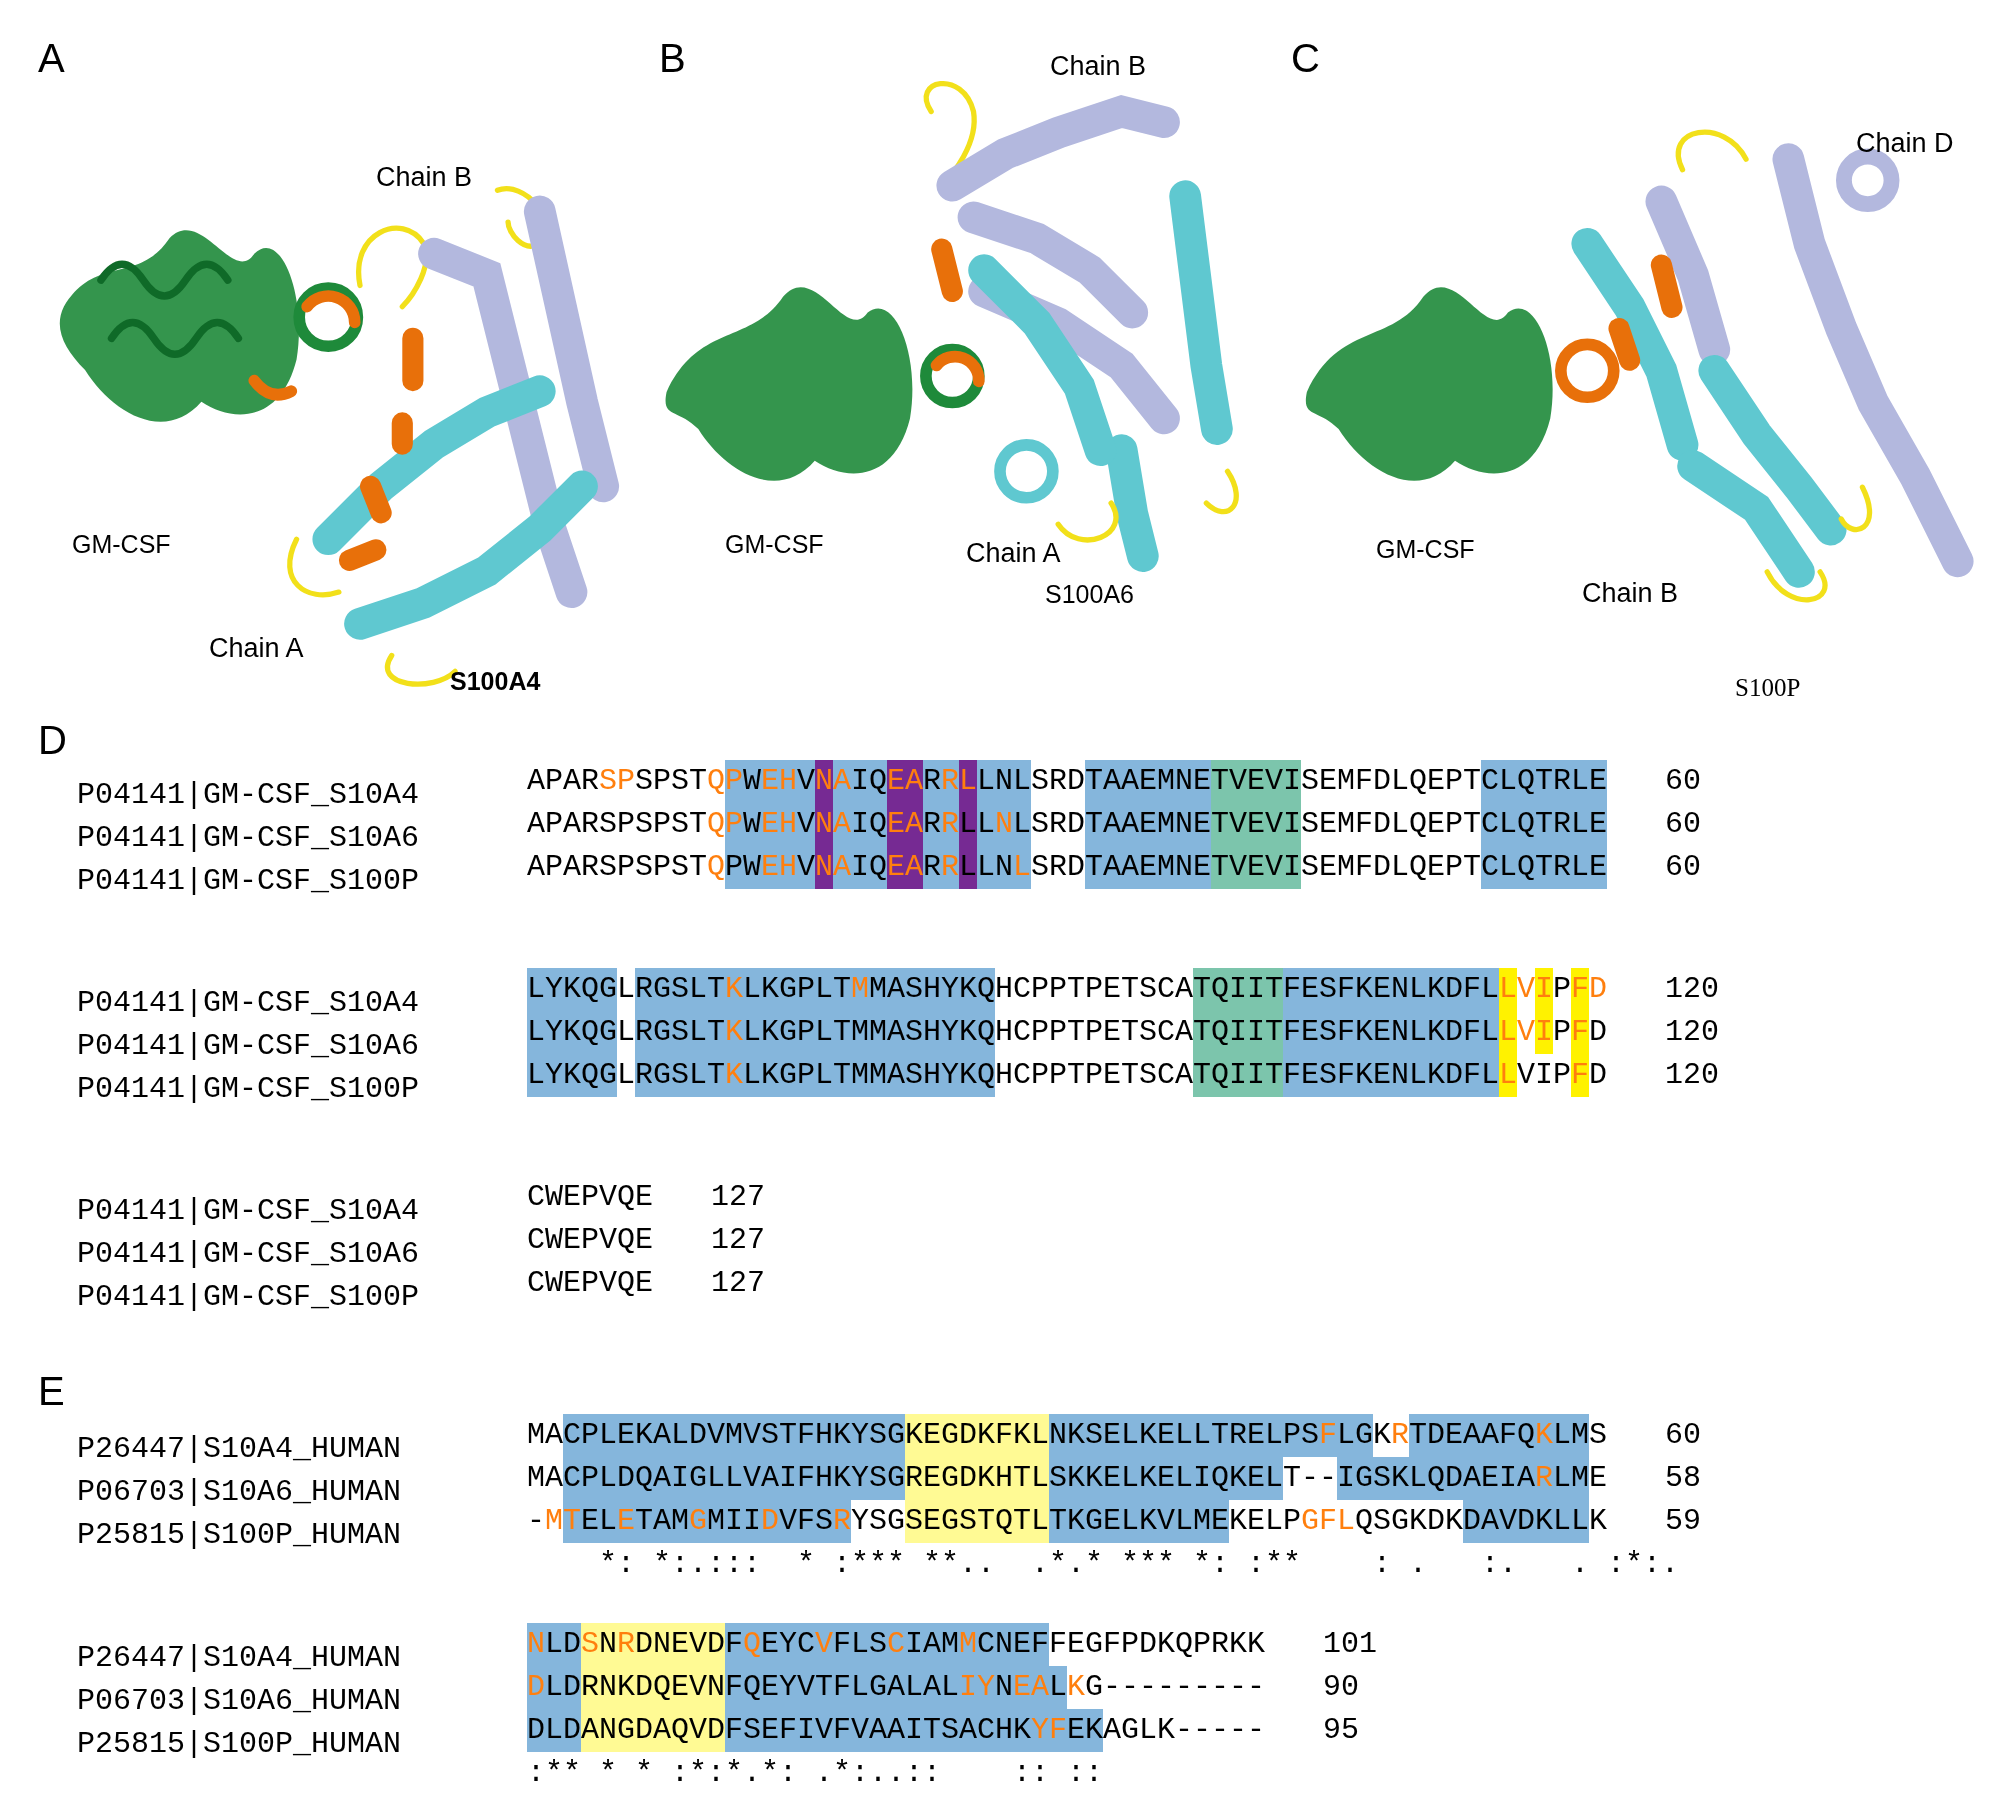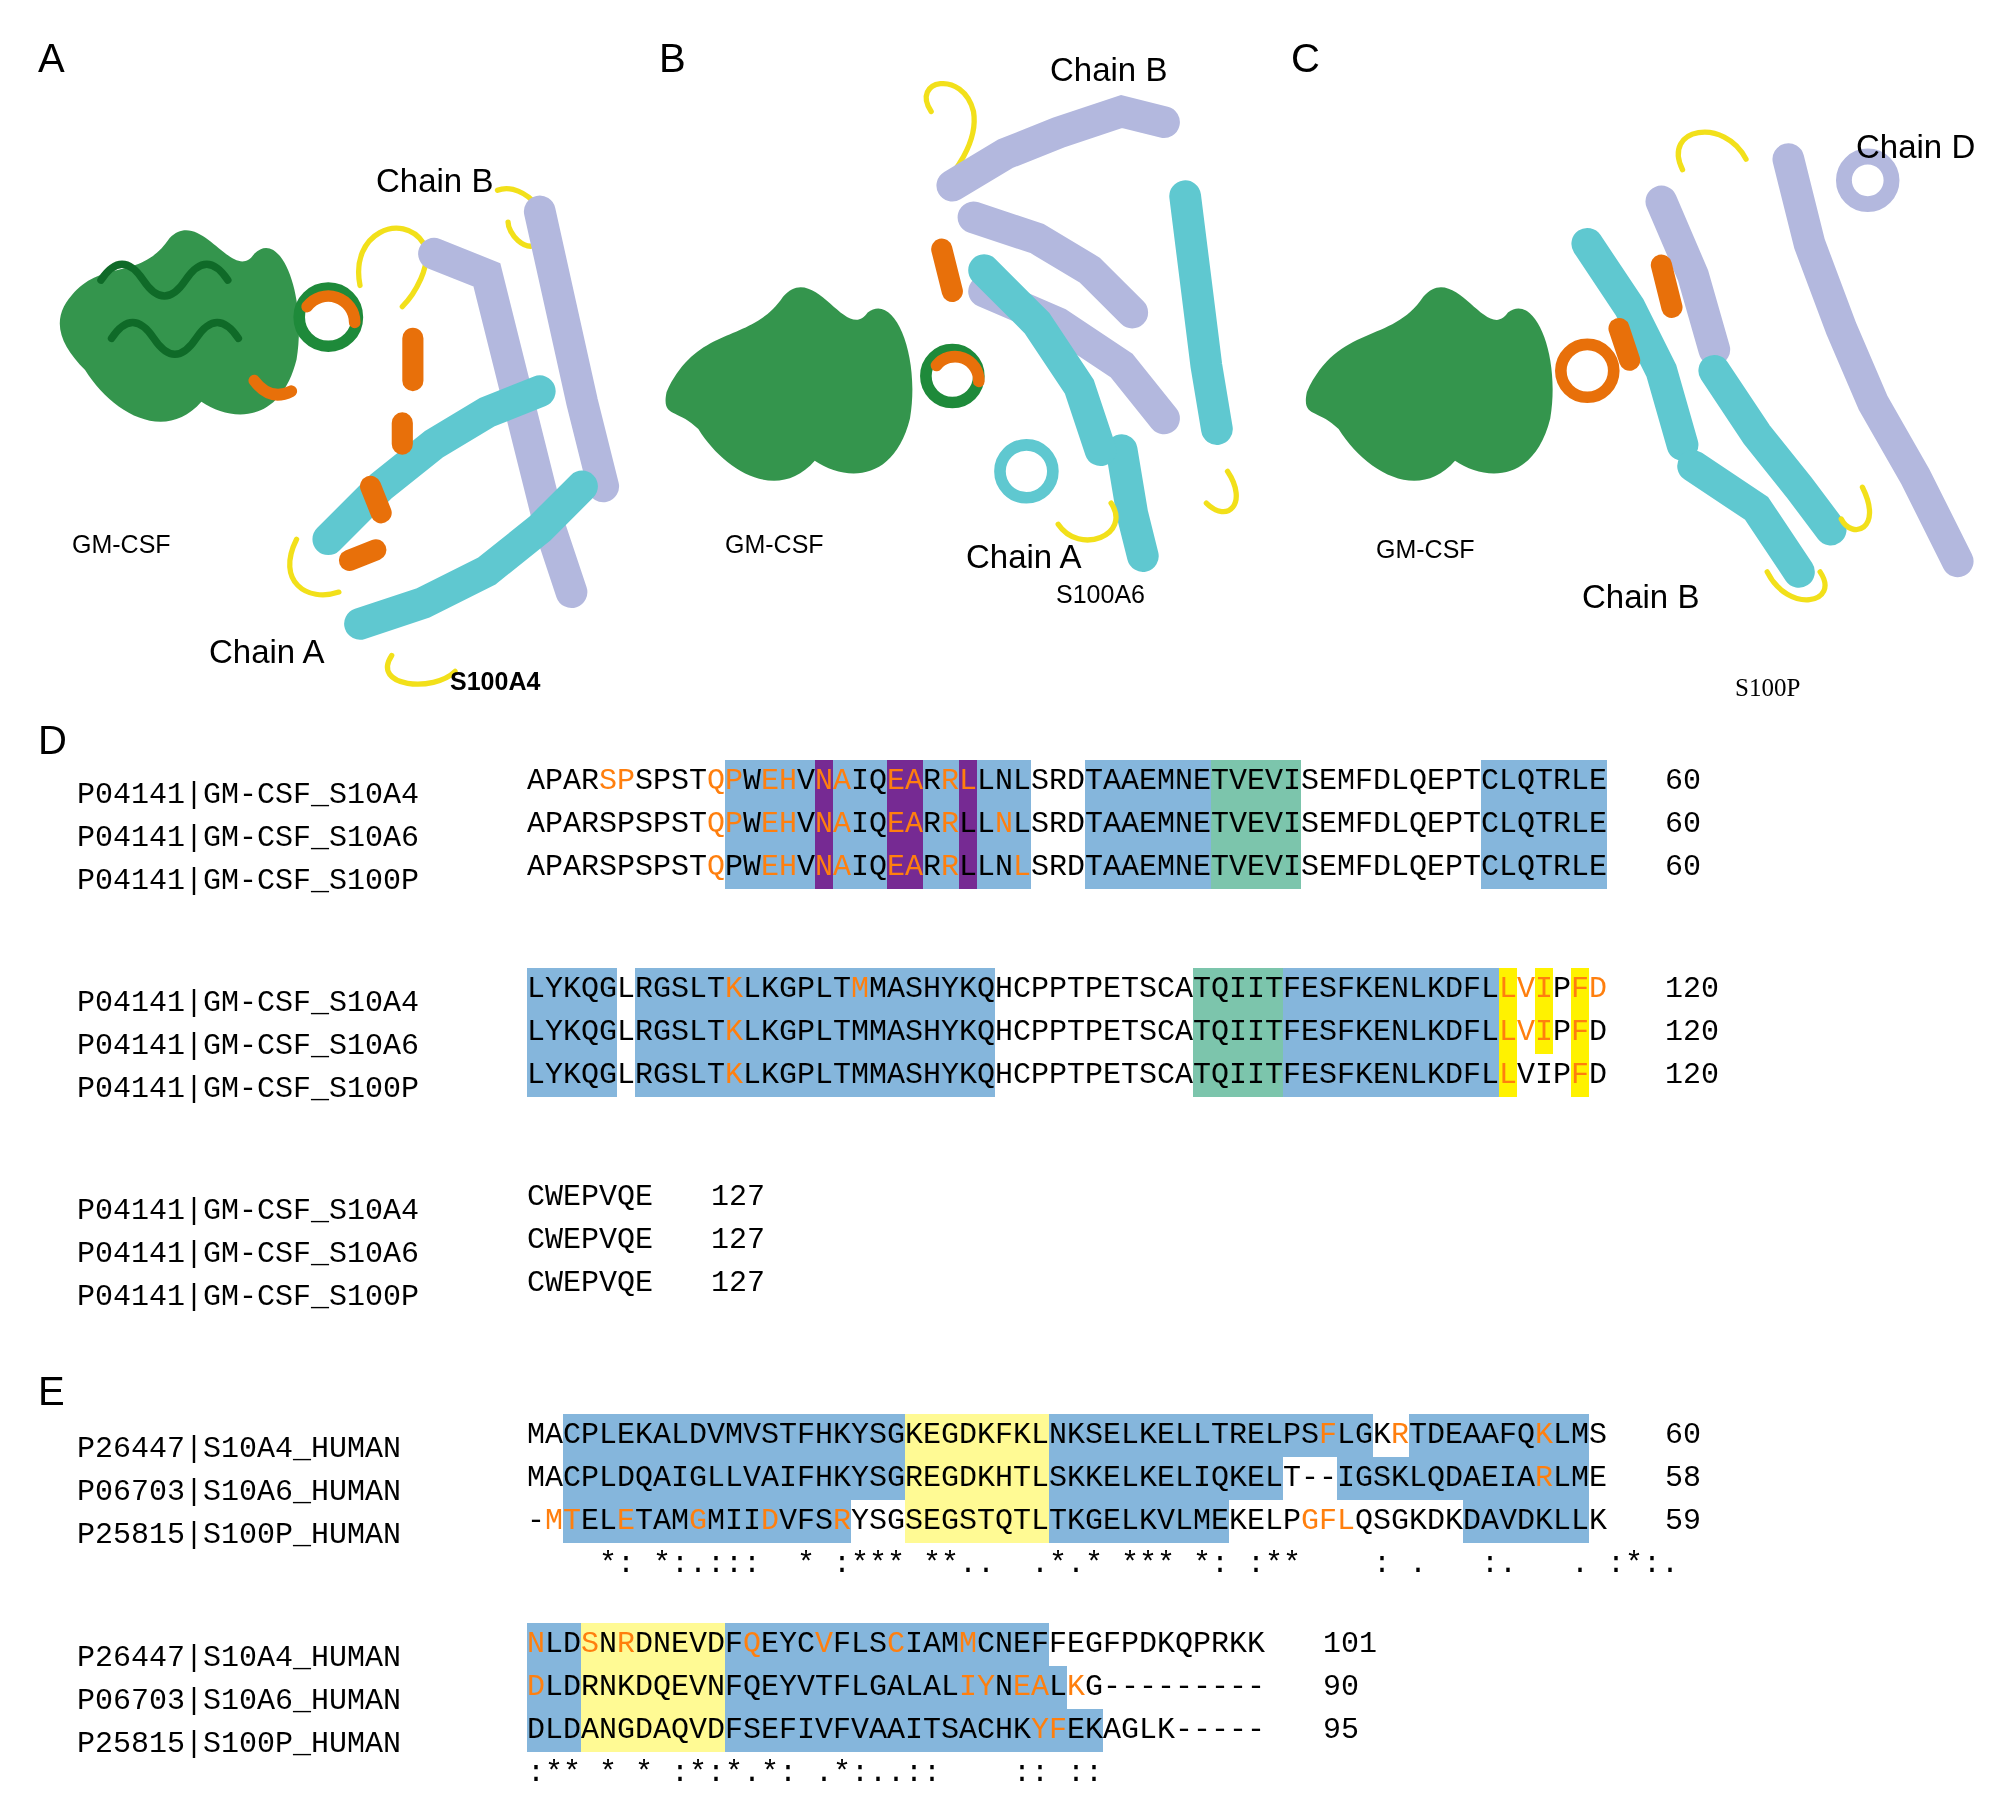--- a/index.html
+++ b/index.html
@@ -9,7 +9,7 @@
   .struct svg{position:absolute;left:0;top:0;}
   .lbl{position:absolute;font-family:"Liberation Sans",sans-serif;white-space:nowrap;line-height:1;}
   .lbl.big{font-size:25px;}
-  .lbl.small{font-size:33px;}
+  .lbl.small{font-size:27px;}
   .aln{position:absolute;font-family:"Liberation Mono",monospace;font-size:30px;line-height:43px;white-space:pre;}
   .row{display:flex;height:43px;align-items:center;}
   .name{display:inline-block;width:450px;margin-top:28px;}

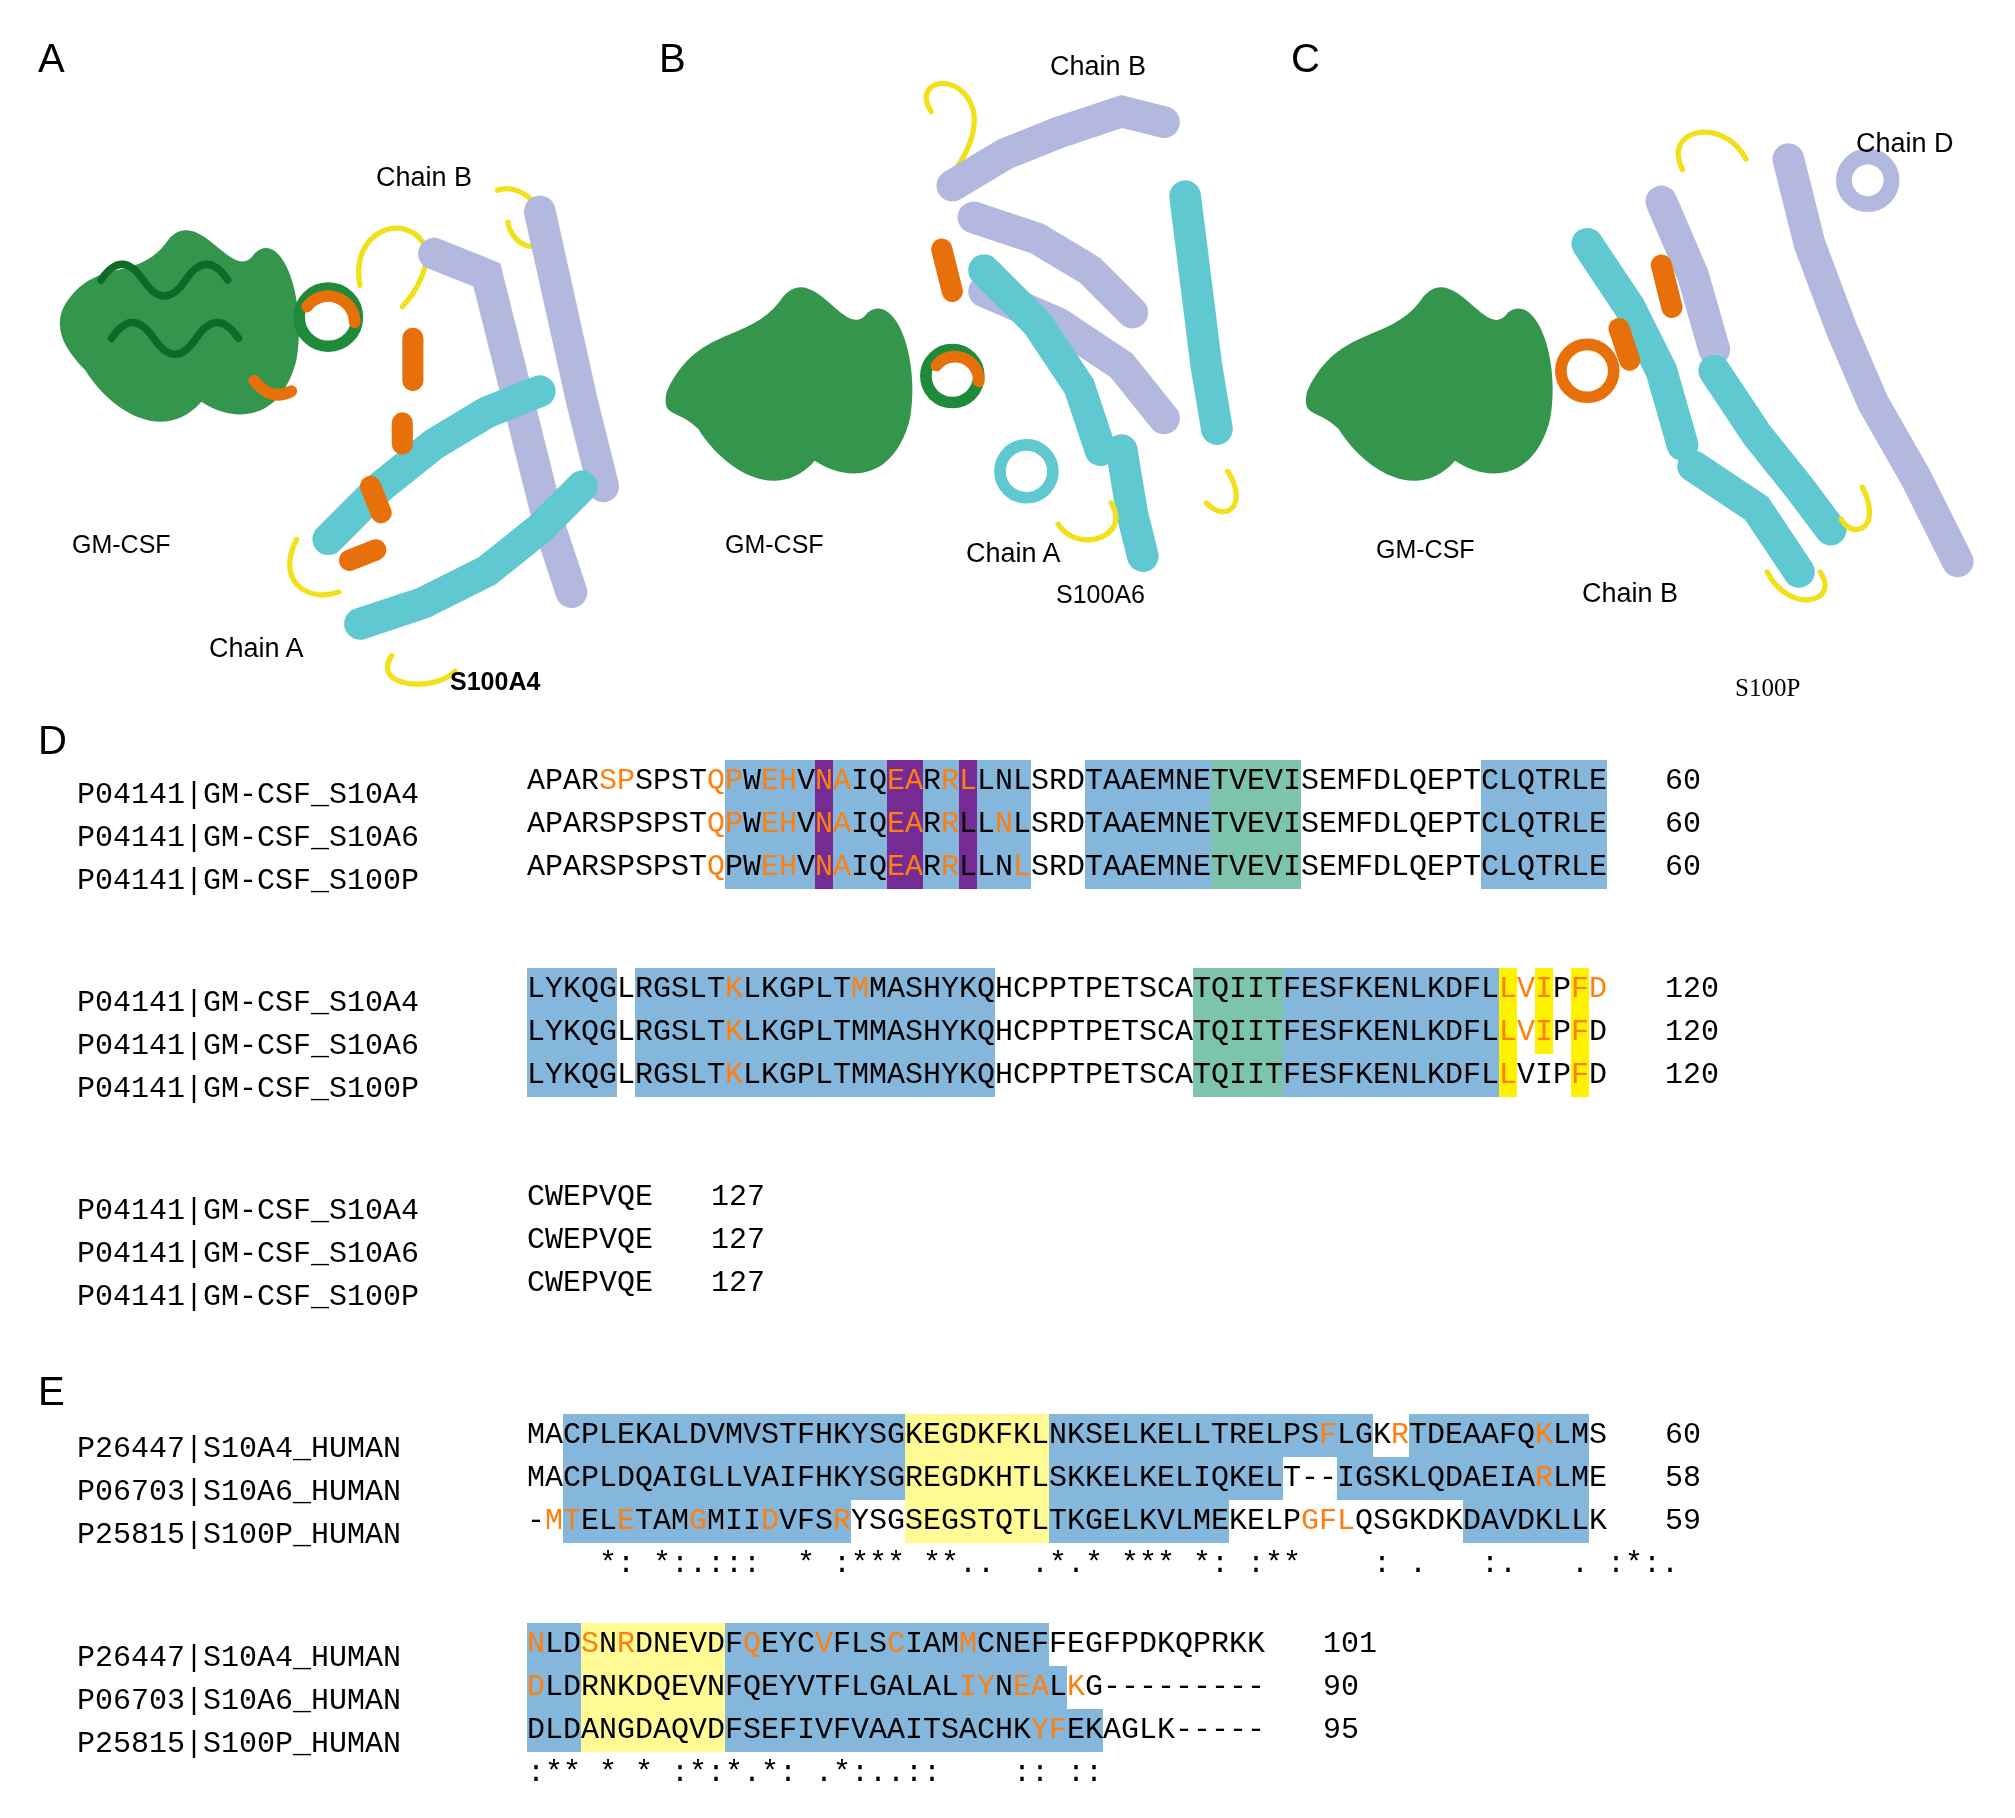--- a/index.html
+++ b/index.html
@@ -80,7 +80,7 @@
   <div class="lbl small" style="left:394px;top:5.3px;">Chain B</div>
   <div class="lbl big" style="left:69px;top:484px;">GM-CSF</div>
   <div class="lbl small" style="left:310px;top:492px;">Chain A</div>
-  <div class="lbl big" style="left:389px;top:534px;margin-left:11px;">S100A6</div>
+  <div class="lbl big" style="left:389px;top:534px;">S100A6</div>
 </div>
 
 <div class="struct" style="left:1291px;top:106px;width:709px;height:609px;">

